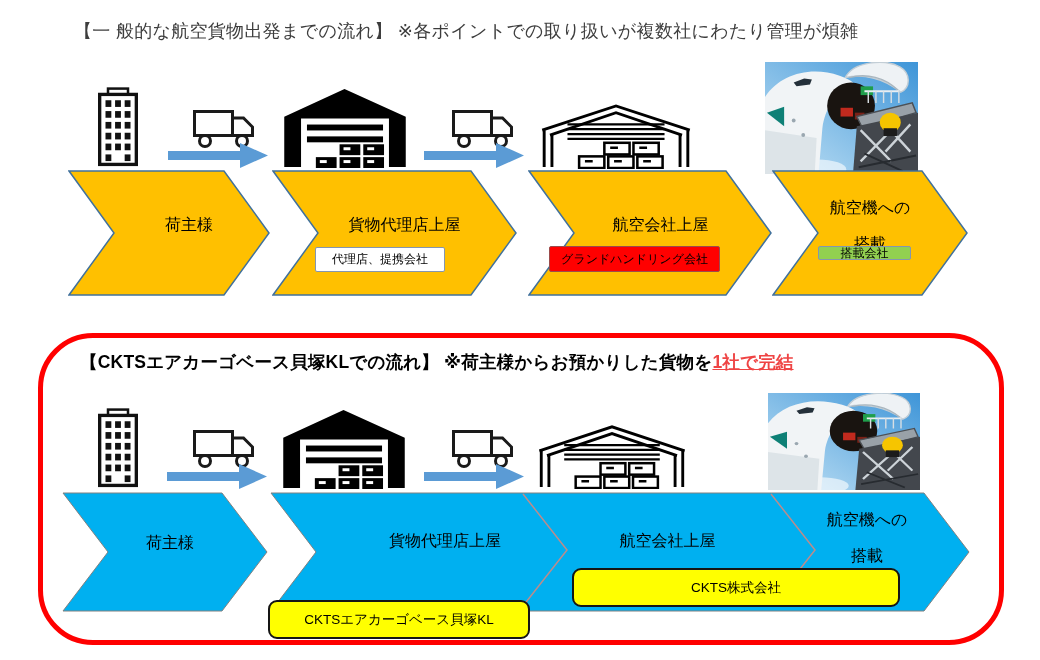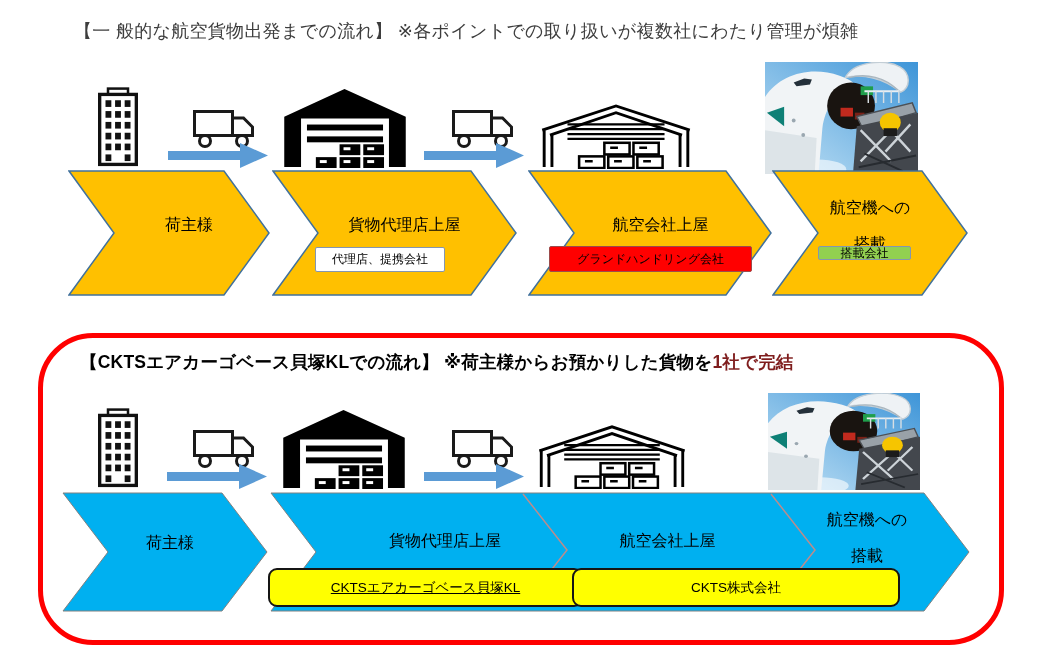--- a/index.html
+++ b/index.html
@@ -203,7 +203,7 @@
 </div>
 
 <div class="tag tag-white" style="left:315px;top:247px;width:130px;height:25px;">代理店、提携会社</div>
-<div class="tag tag-red" style="left:549px;top:246px;width:203px;height:26px;">グランドハンドリング会社</div>
+<div class="tag tag-red" style="left:549px;top:246px;width:171px;height:26px;">グランドハンドリング会社</div>
 <div class="tag tag-green" style="left:818px;top:246px;width:93px;height:14px;">搭載会社</div>
 
 <div class="highlight-border"></div>

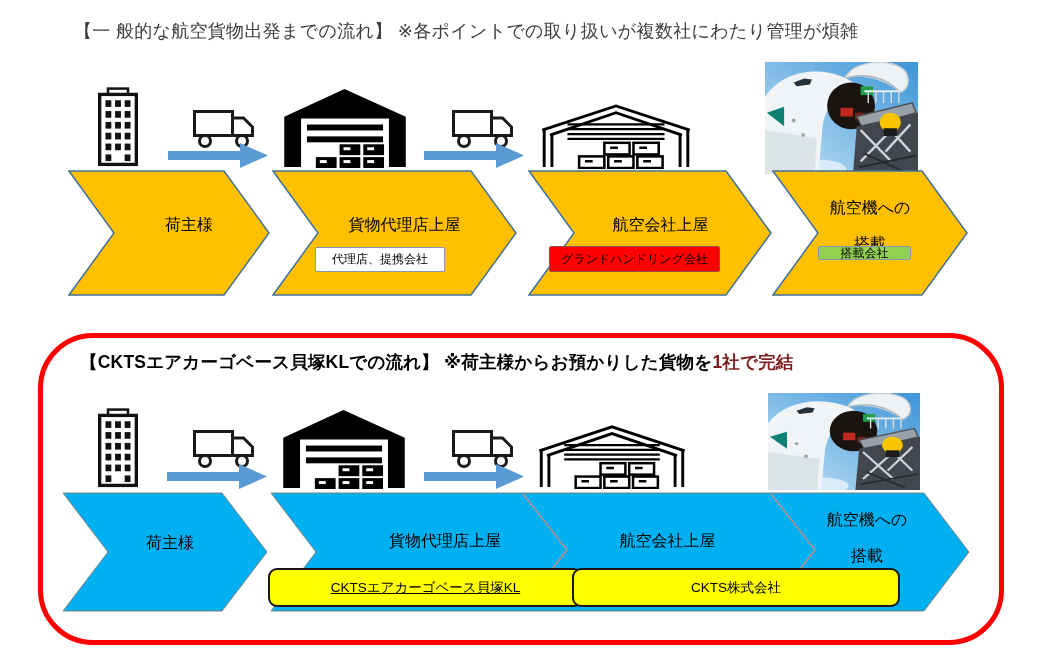--- a/index.html
+++ b/index.html
@@ -18,7 +18,7 @@
     left:80px;top:350px;font-size:17.5px;font-weight:bold;color:#000;
     white-space:nowrap;letter-spacing:.2px;
   }
-  .red-text{color:#7f1d1d;}
+  .red-text{color:#ef4444;text-decoration:underline;}
   .chev-text{
     position:absolute;display:flex;align-items:center;justify-content:center;
     text-align:center;font-size:16px;color:#000;line-height:36px;

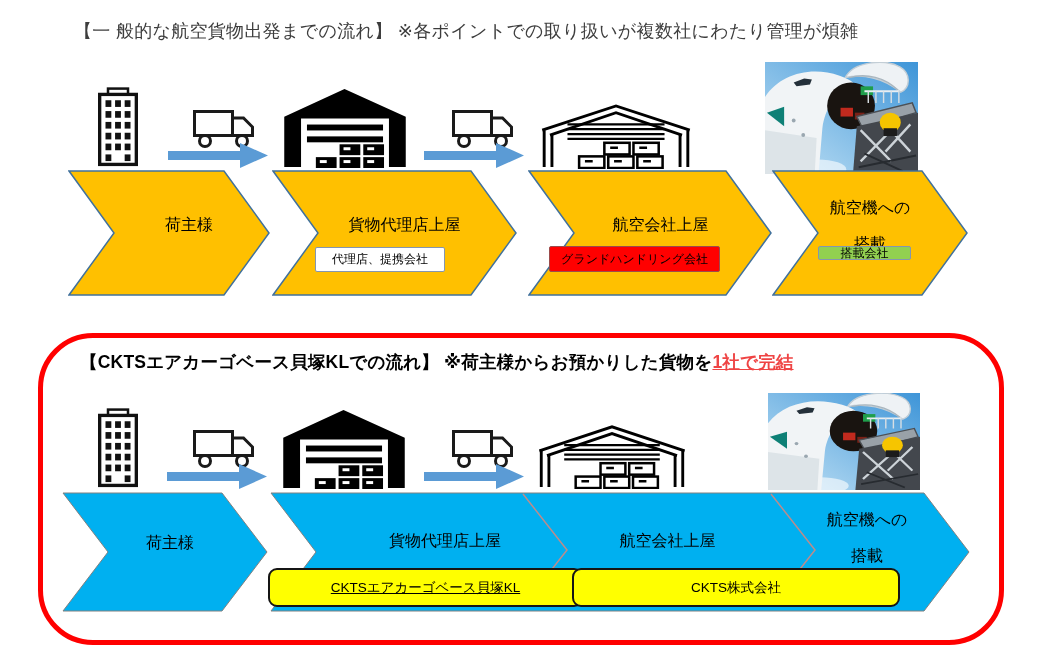--- a/index.html
+++ b/index.html
@@ -326,7 +326,7 @@
   <span>搭載</span>
 </div>
 
-<div class="tag tag-yellow" style="left:268px;top:568px;width:315px;height:39px;text-decoration:underline;">CKTSエアカーゴベース貝塚KL</div>
+<div class="tag tag-yellow" style="left:268px;top:600px;width:262px;height:39px;">CKTSエアカーゴベース貝塚KL</div>
 <div class="tag tag-yellow" style="left:572px;top:568px;width:328px;height:39px;">CKTS株式会社</div>
 
 </body></html>

